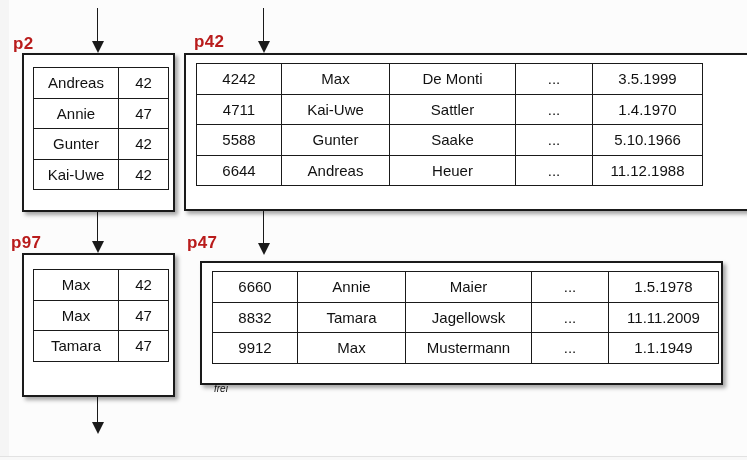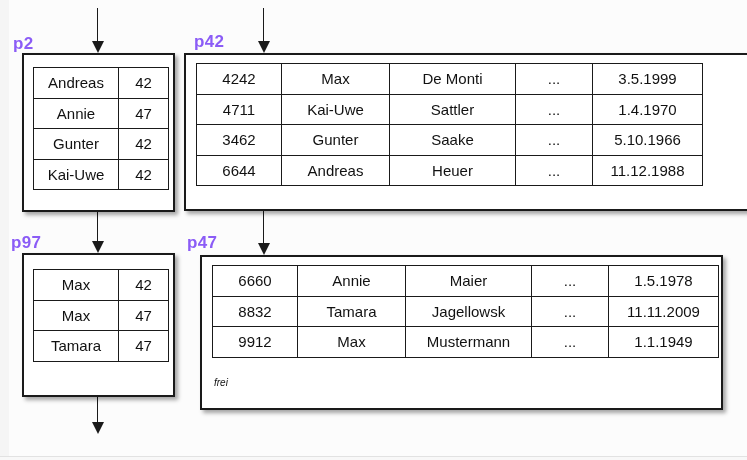--- a/index.html
+++ b/index.html
@@ -26,7 +26,7 @@
     font-size: 17px;
     font-weight: bold;
     letter-spacing: 0.3px;
-    color: #8b5cf6;
+    color: #b91c1c;
   }
   #label-p2  { left: 13px;  top: 34px;  }
   #label-p42 { left: 170px; top: 32px; margin-left: 24px;  }

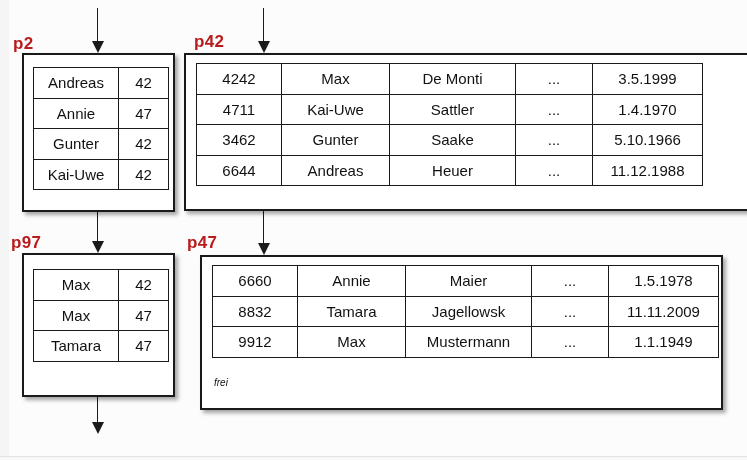--- a/index.html
+++ b/index.html
@@ -187,7 +187,7 @@
           <td>1.4.1970</td>
         </tr>
         <tr>
-          <td>3462</td>
+          <td>5588</td>
           <td>Gunter</td>
           <td>Saake</td>
           <td>...</td>

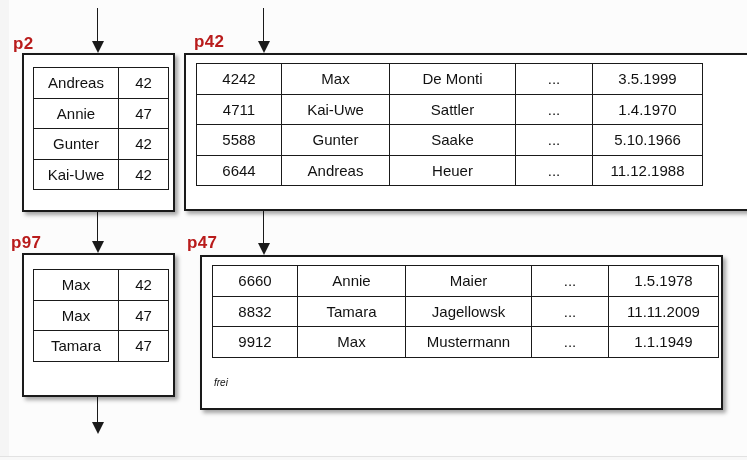--- a/index.html
+++ b/index.html
@@ -43,7 +43,7 @@
   #box-p2  { left: 22px;  top: 53px;  width: 153px; height: 159px; }
   #box-p42 { left: 184px; top: 53px;  width: 608px; height: 158px; }
   #box-p97 { left: 22px;  top: 253px; width: 153px; height: 144px; }
-  #box-p47 { left: 200px; top: 255px; width: 523px; height: 155px; }
+  #box-p47 { left: 200px; top: 261px; width: 523px; height: 124px; }
 
   table.pagetable {
     position: absolute;

